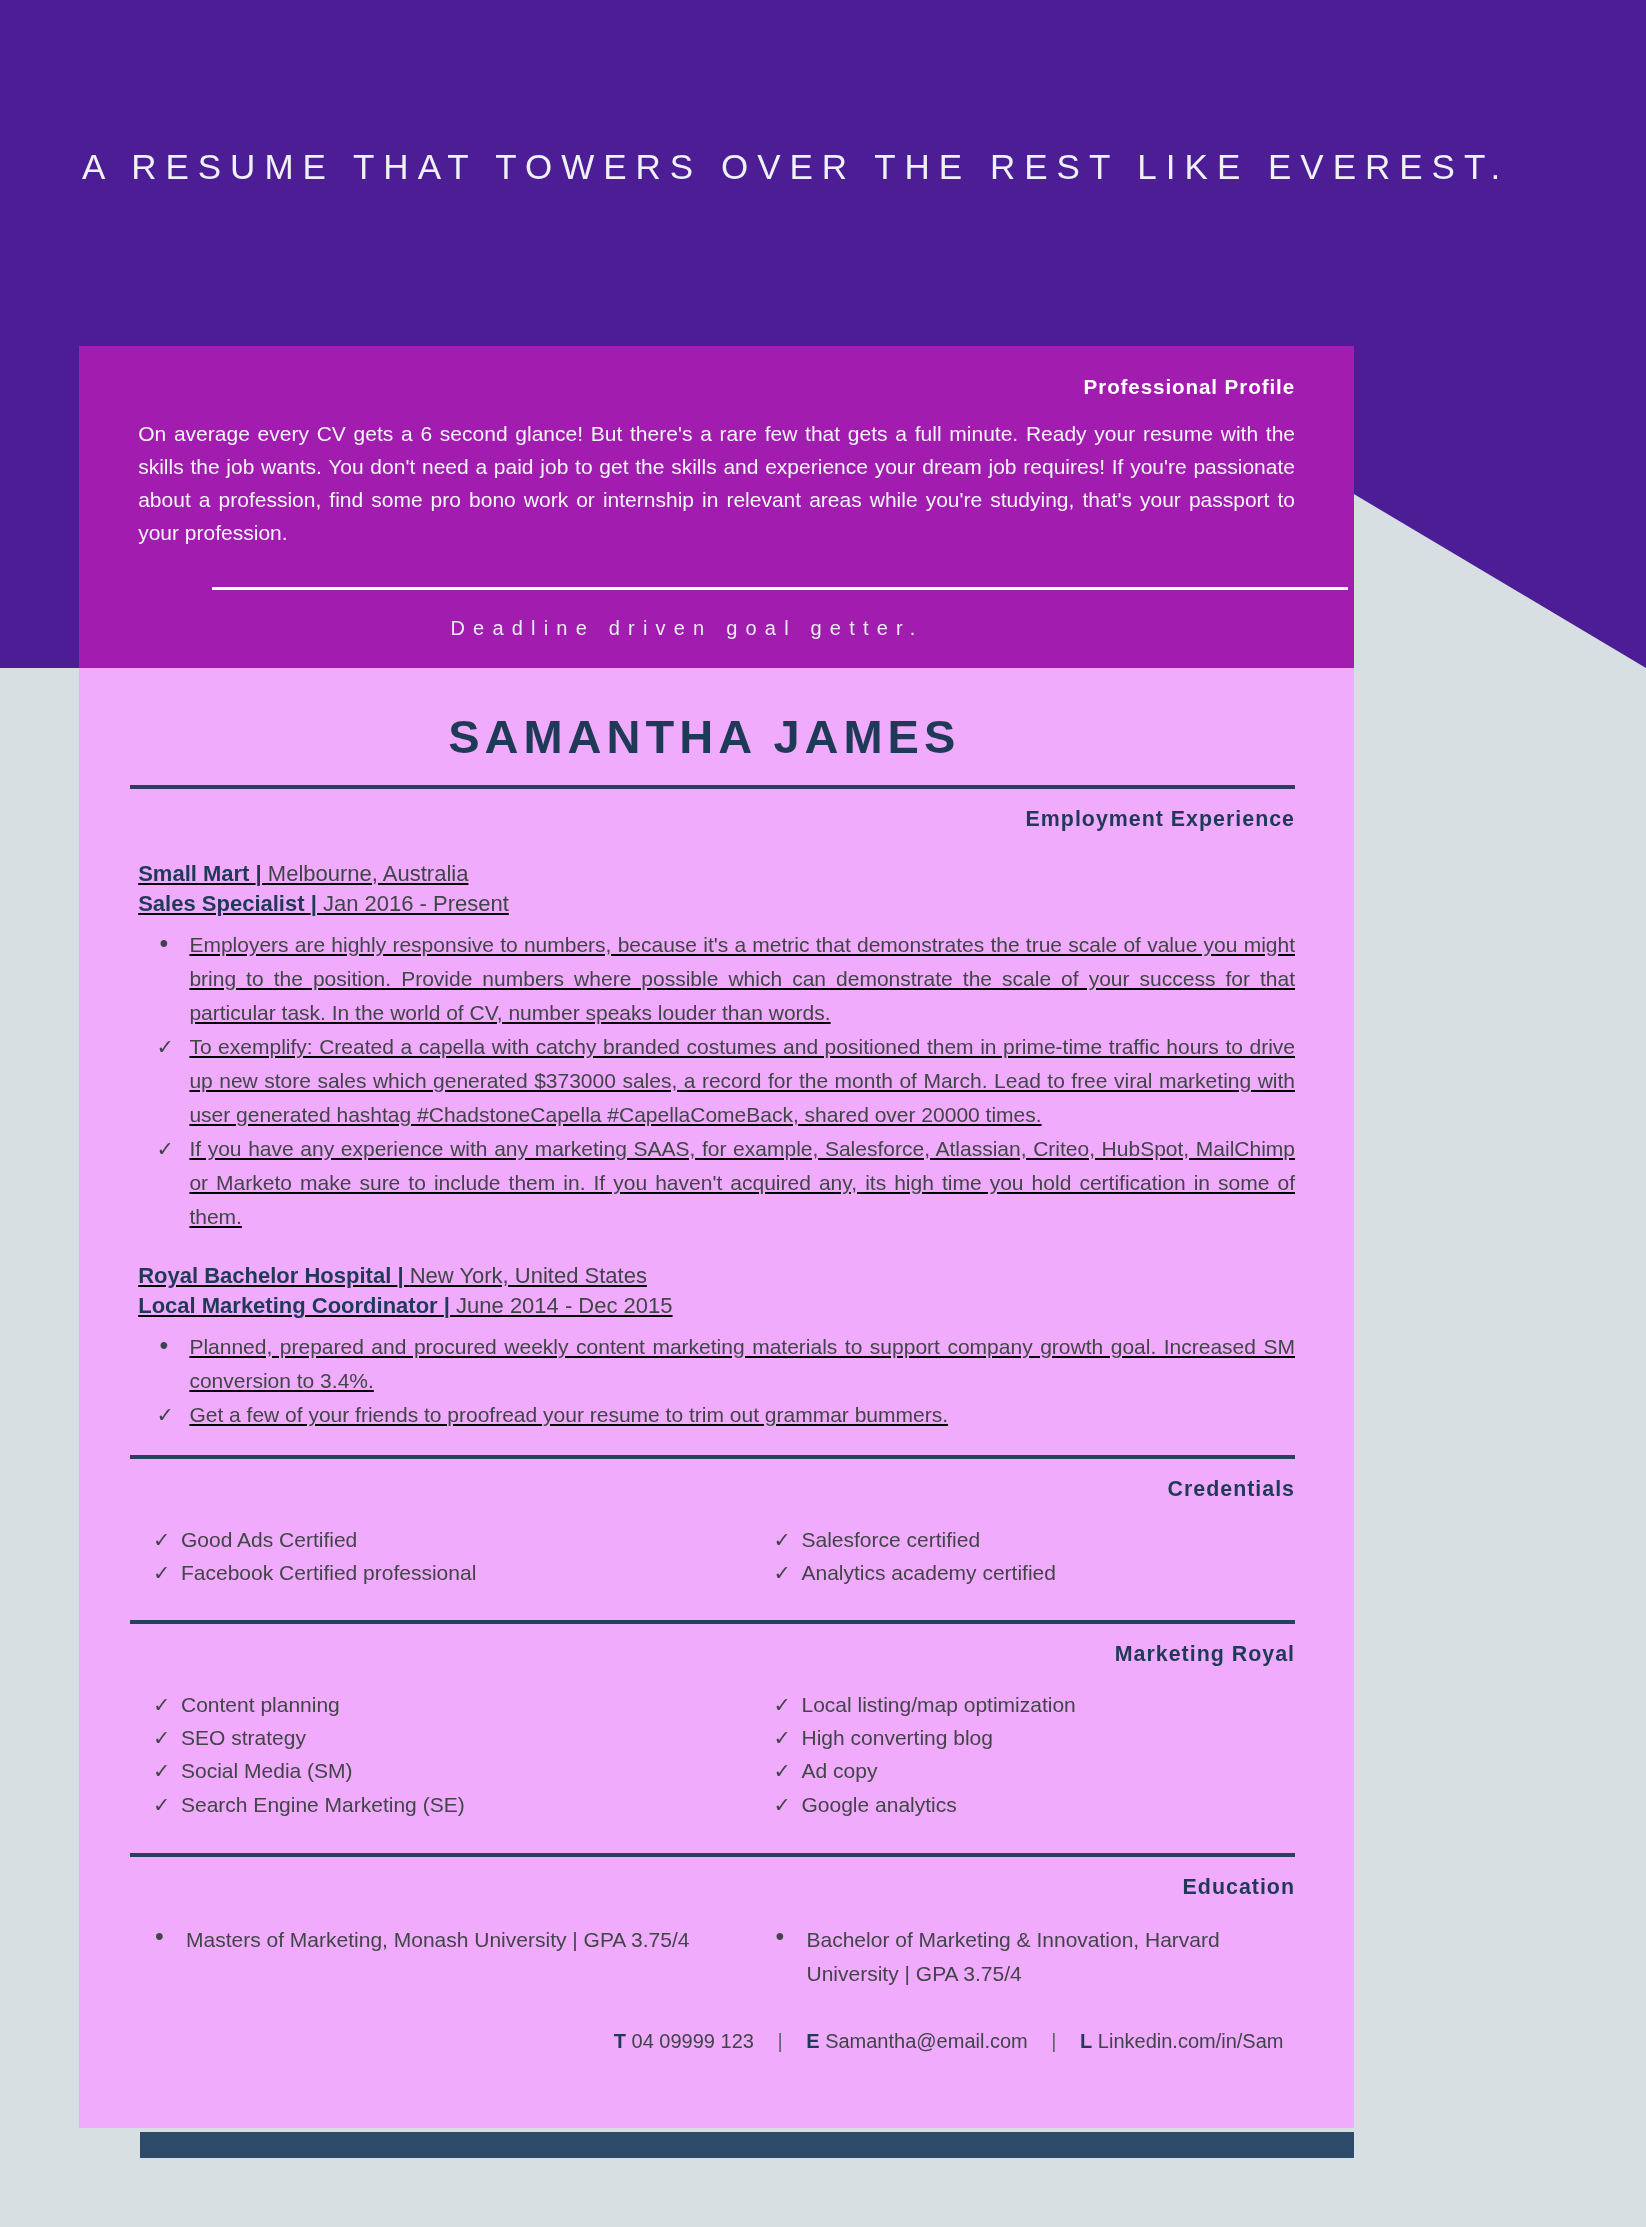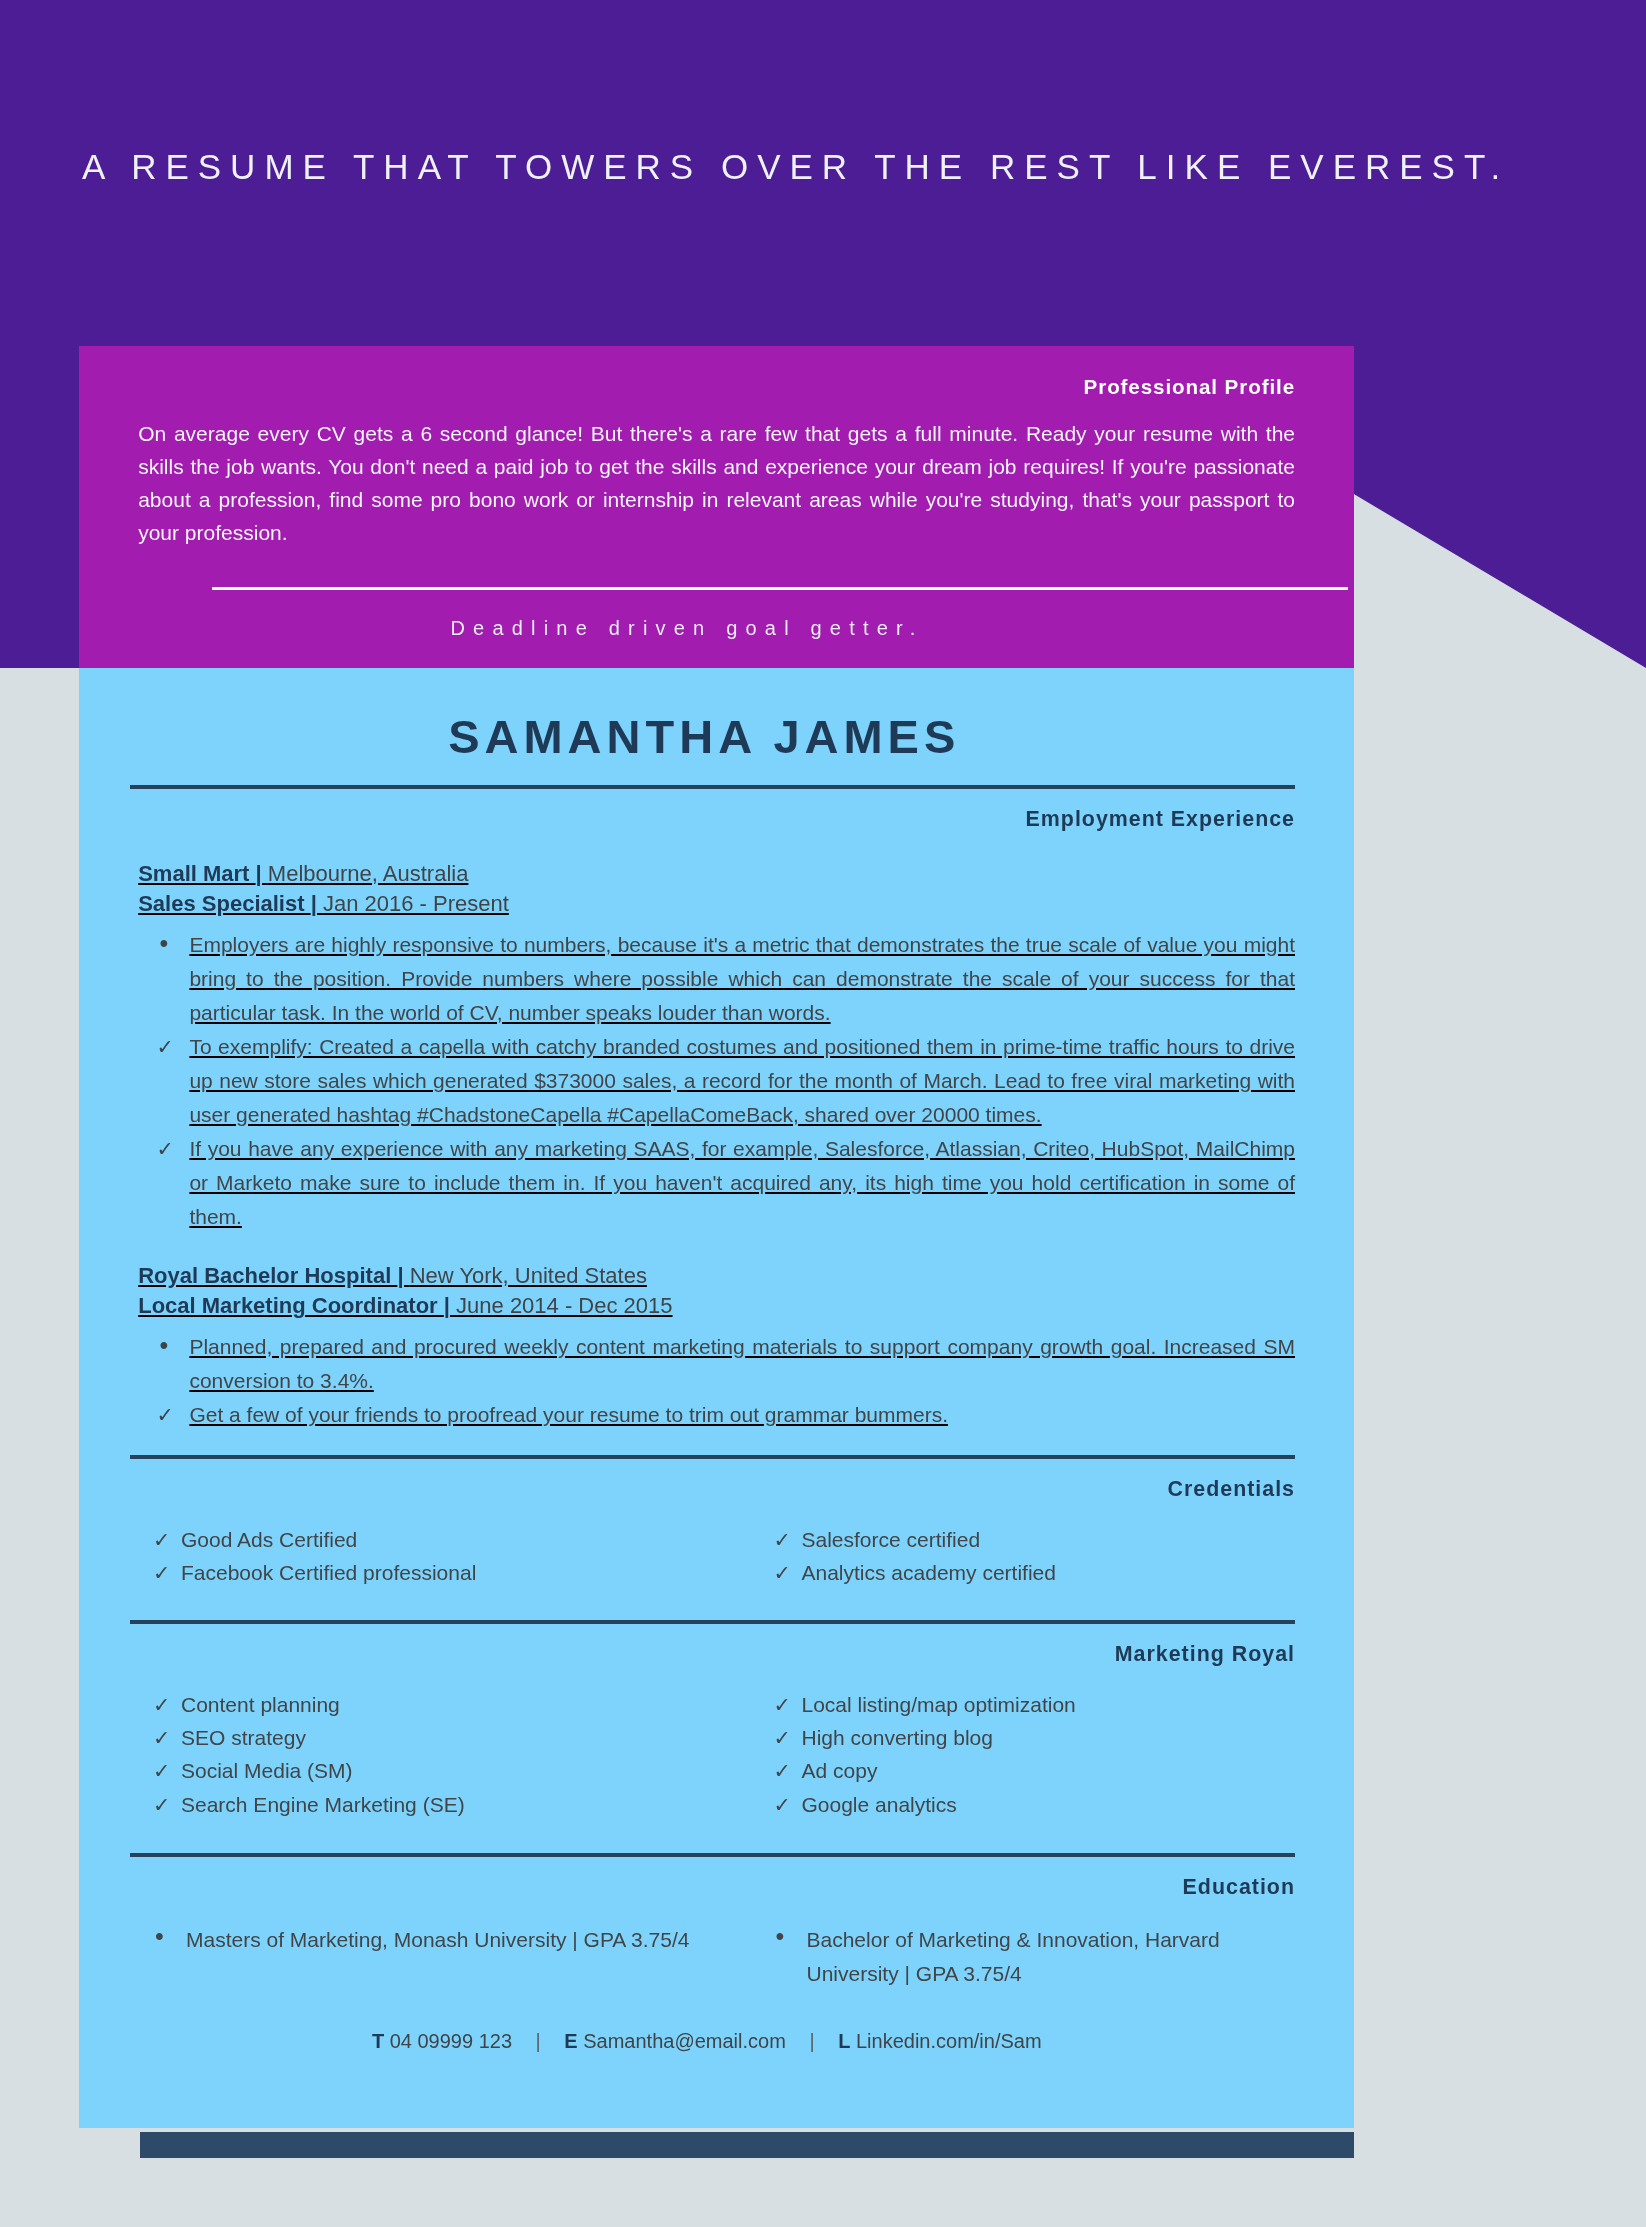--- a/index.html
+++ b/index.html
@@ -85,7 +85,7 @@
     position: absolute;
     left: 79px; top: 668px;
     width: 1275px; height: 1460px;
-    background: #7dd3fc;
+    background: #f0abfc;
     box-sizing: border-box;
     padding: 0 59px 0 51px;
   }

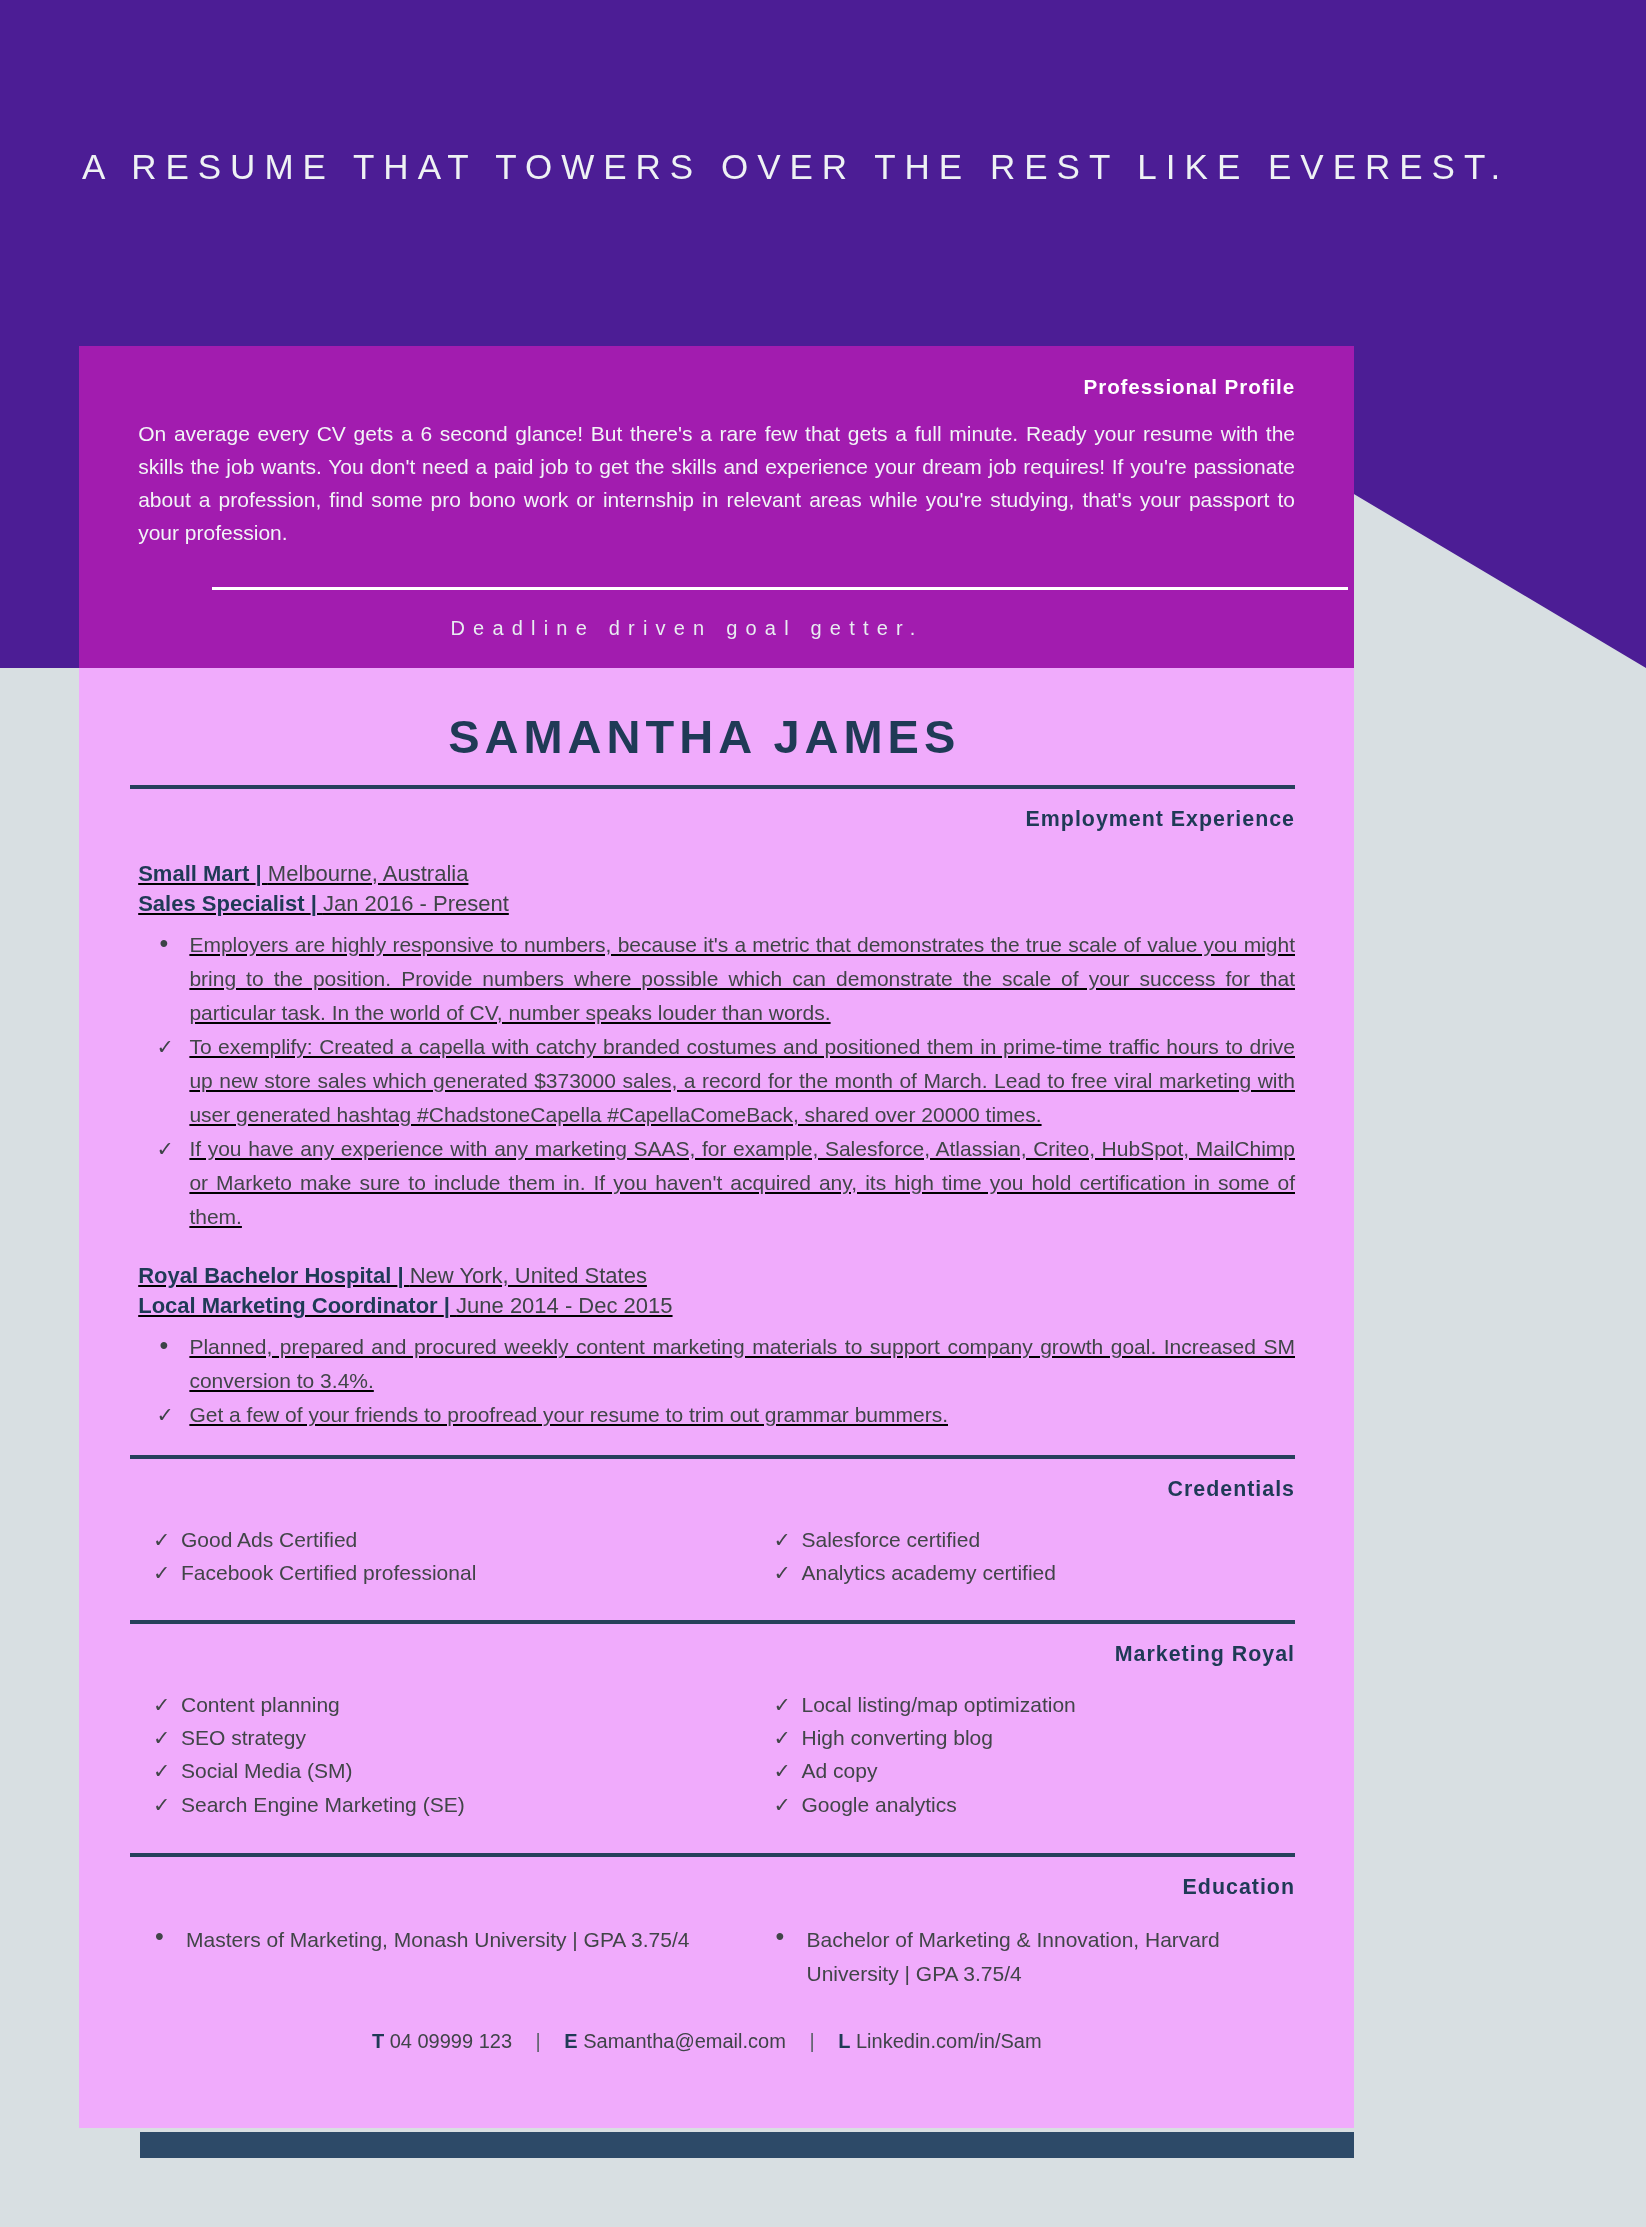--- a/index.html
+++ b/index.html
@@ -192,7 +192,7 @@
 
   
   .contact {
-    text-align: center;
+    text-align: right;
     margin-top: 36px;
     padding-right: 11.5px;
     font-size: 20px;

